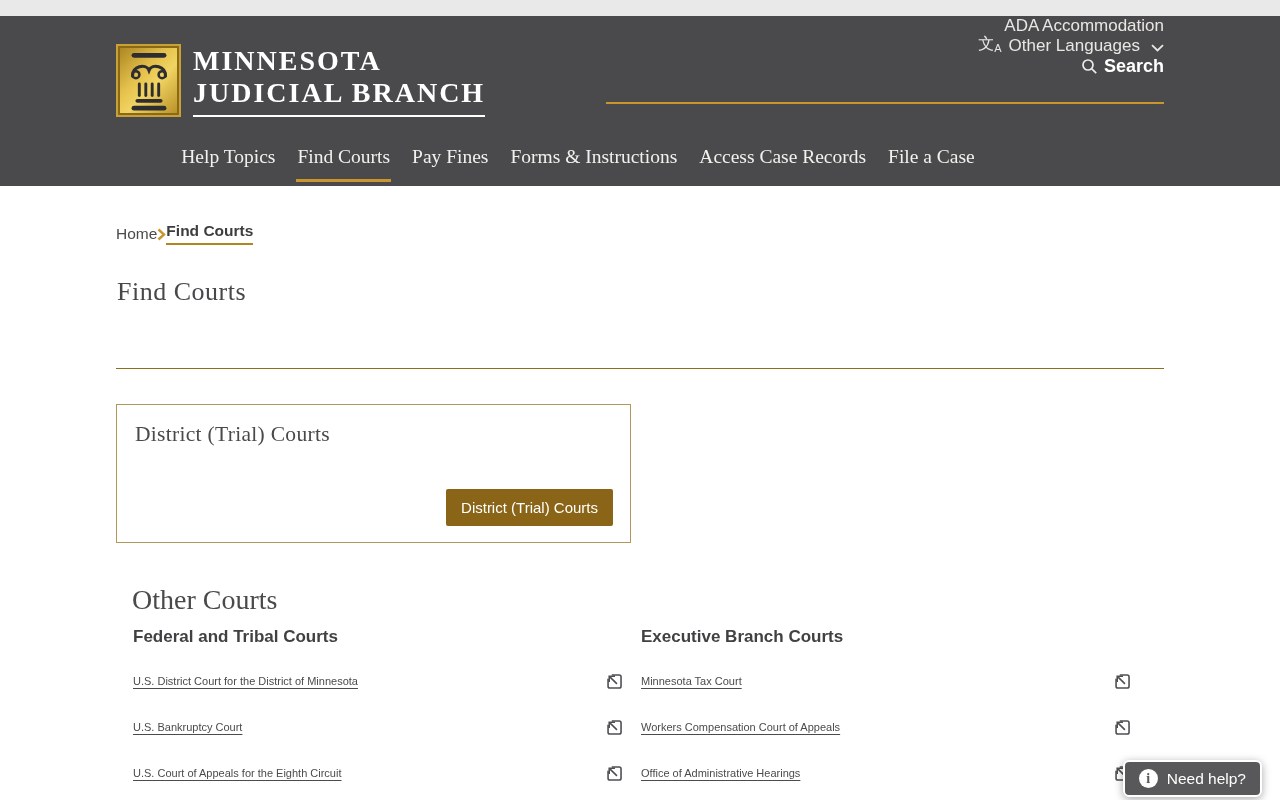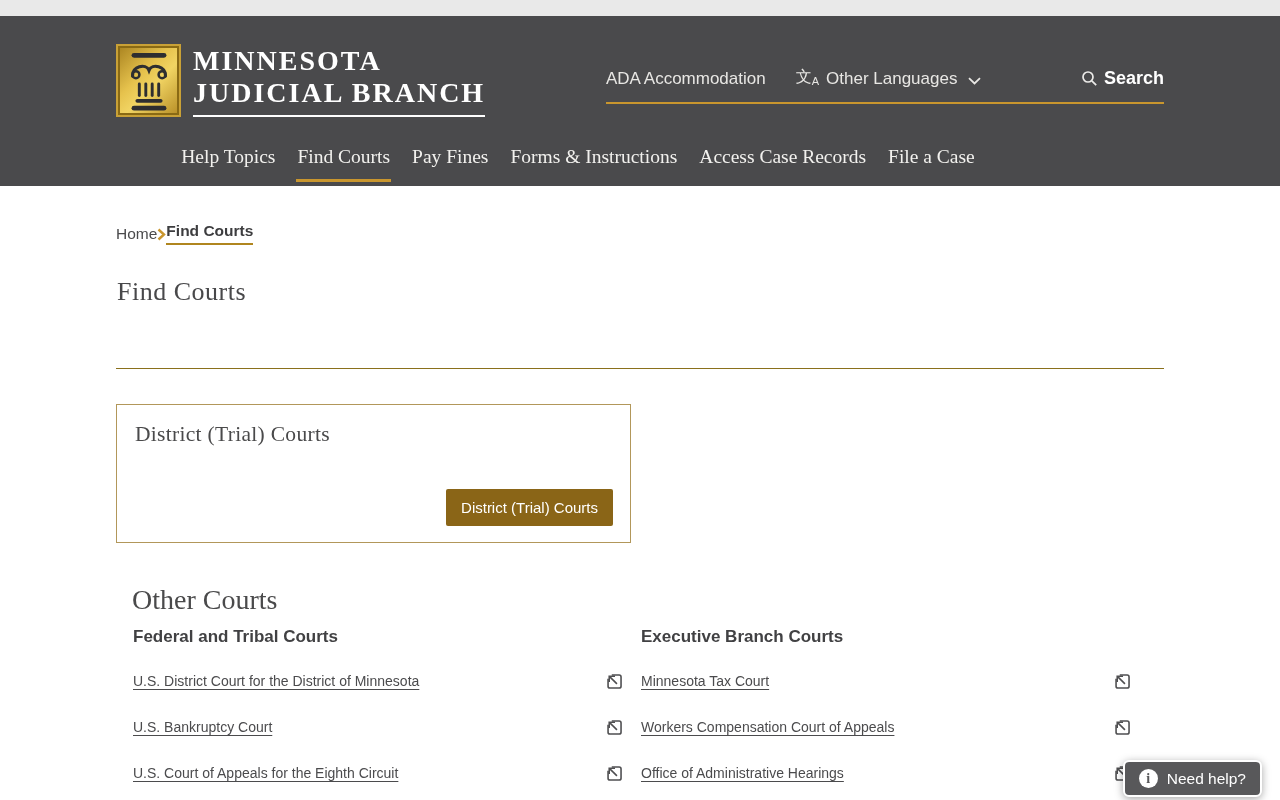--- a/index.html
+++ b/index.html
@@ -28,7 +28,7 @@
   .utility {
     position:absolute; left:606px; top:0; width:558px; height:88px;
     display:flex; align-items:flex-end; padding-bottom:13px;
-    border-bottom:2px solid #c9962e; color:#e8e7e4; font-size:17px;
+    border-bottom:2px solid #c9962e; color:#e8e7e4; font-size:17px;flex-direction:column;
   }
   .utility a, .utility .lang-group, .utility .search-group { display:flex; align-items:center; cursor:pointer; }
   .utility a { color:#e8e7e4; text-decoration:none; }

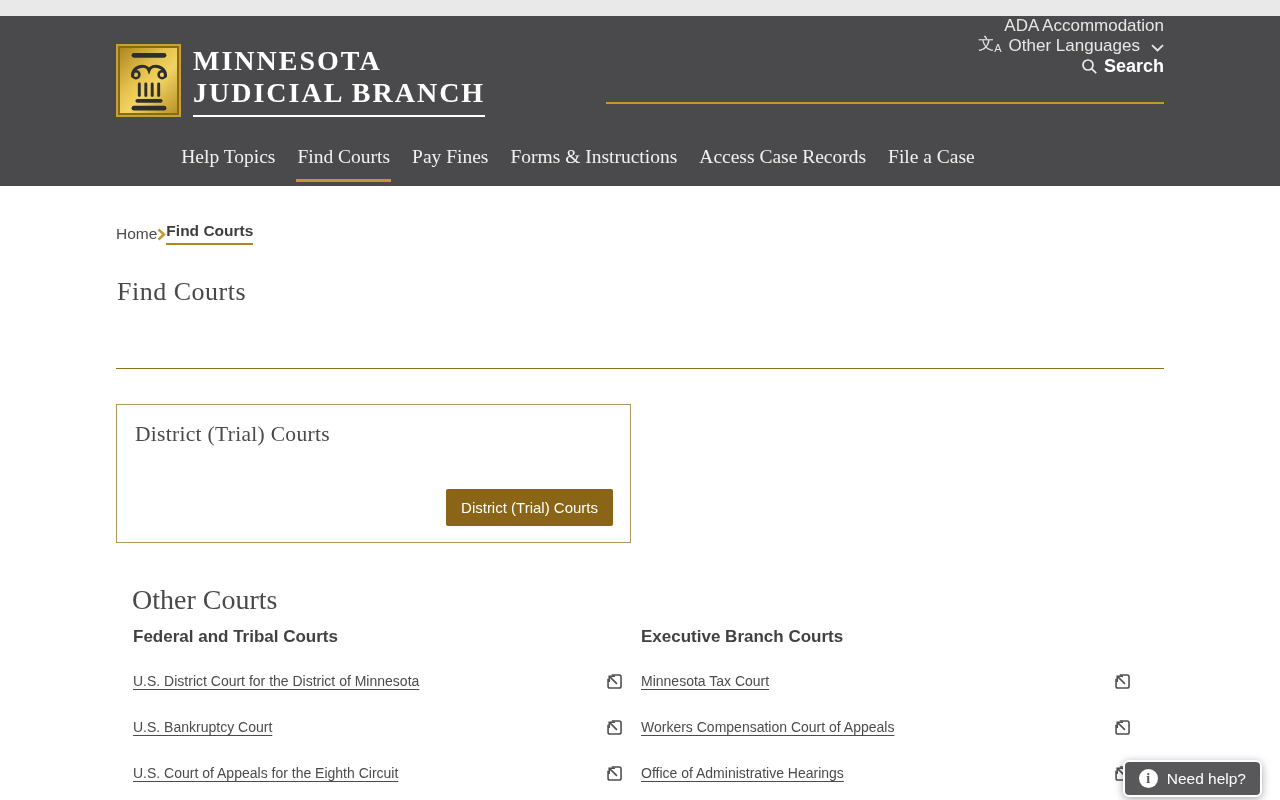--- a/index.html
+++ b/index.html
@@ -72,7 +72,7 @@
   .oc-grid { position:absolute; left:133px; top:611px; width:1000px; display:grid; grid-template-columns:491px 491px; column-gap:17px; }
   .oc-col h4 { font-size:17px; color:#414143; margin-bottom:11px; }
   .oc-row { height:46px; display:flex; align-items:center; justify-content:space-between; }
-  .oc-row a.txt { color:#4b4b4d; font-size:14px; text-decoration:underline; text-underline-offset:3px; cursor:pointer; }
+  .oc-row a.txt { color:#4b4b4d; font-size:11px; text-decoration:underline; text-underline-offset:3px; cursor:pointer; }
   .ext-link { display:flex; align-items:center; cursor:pointer; }
 
   

